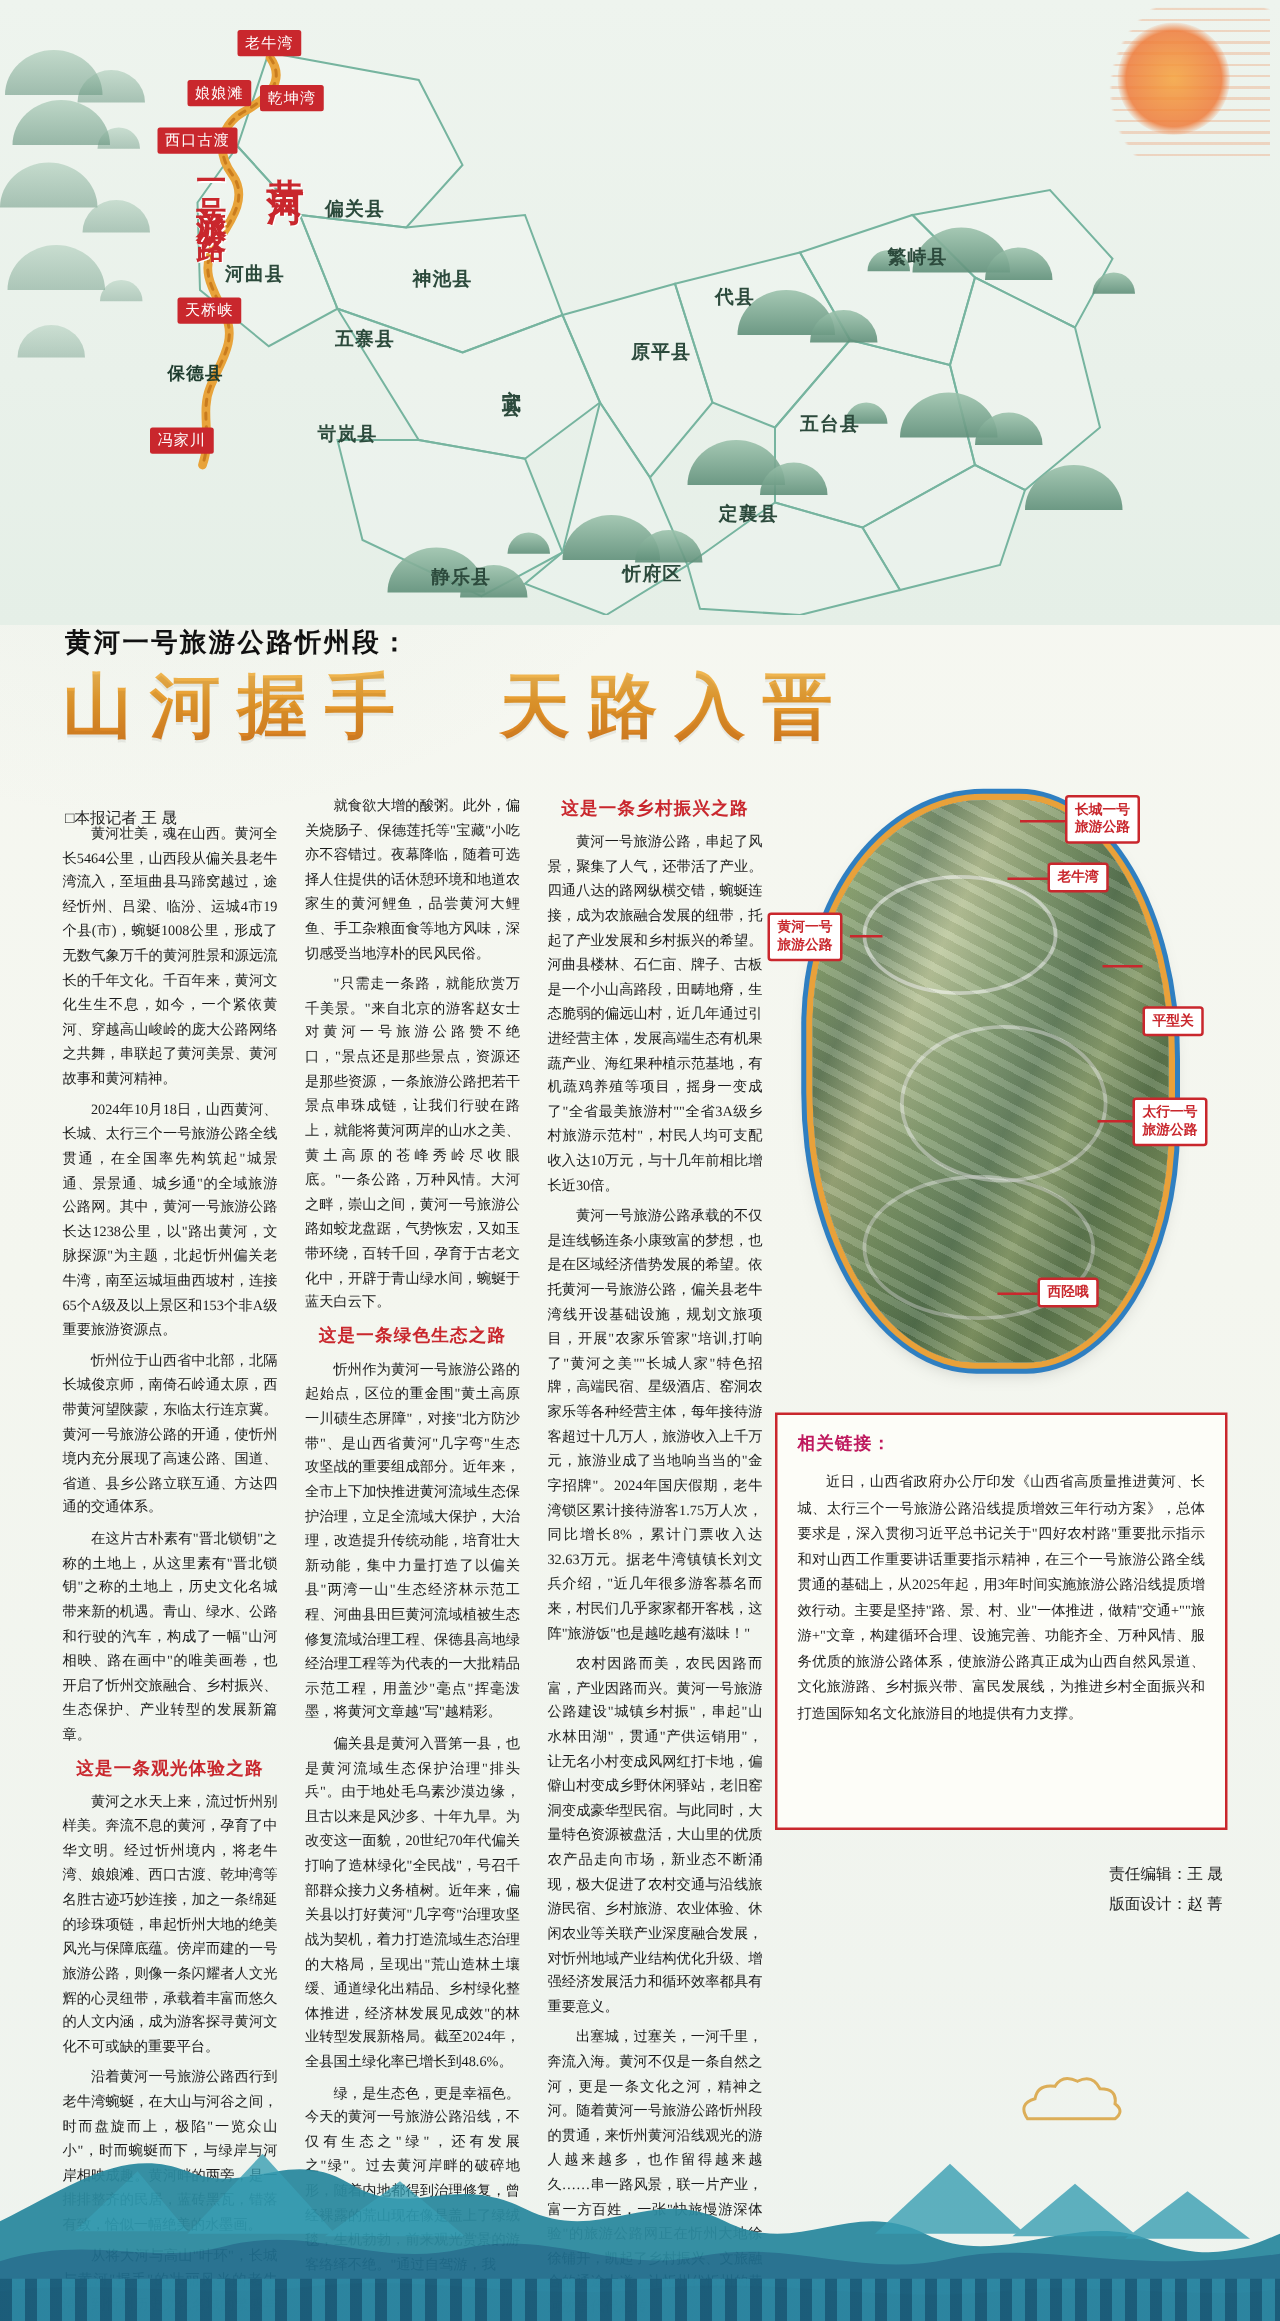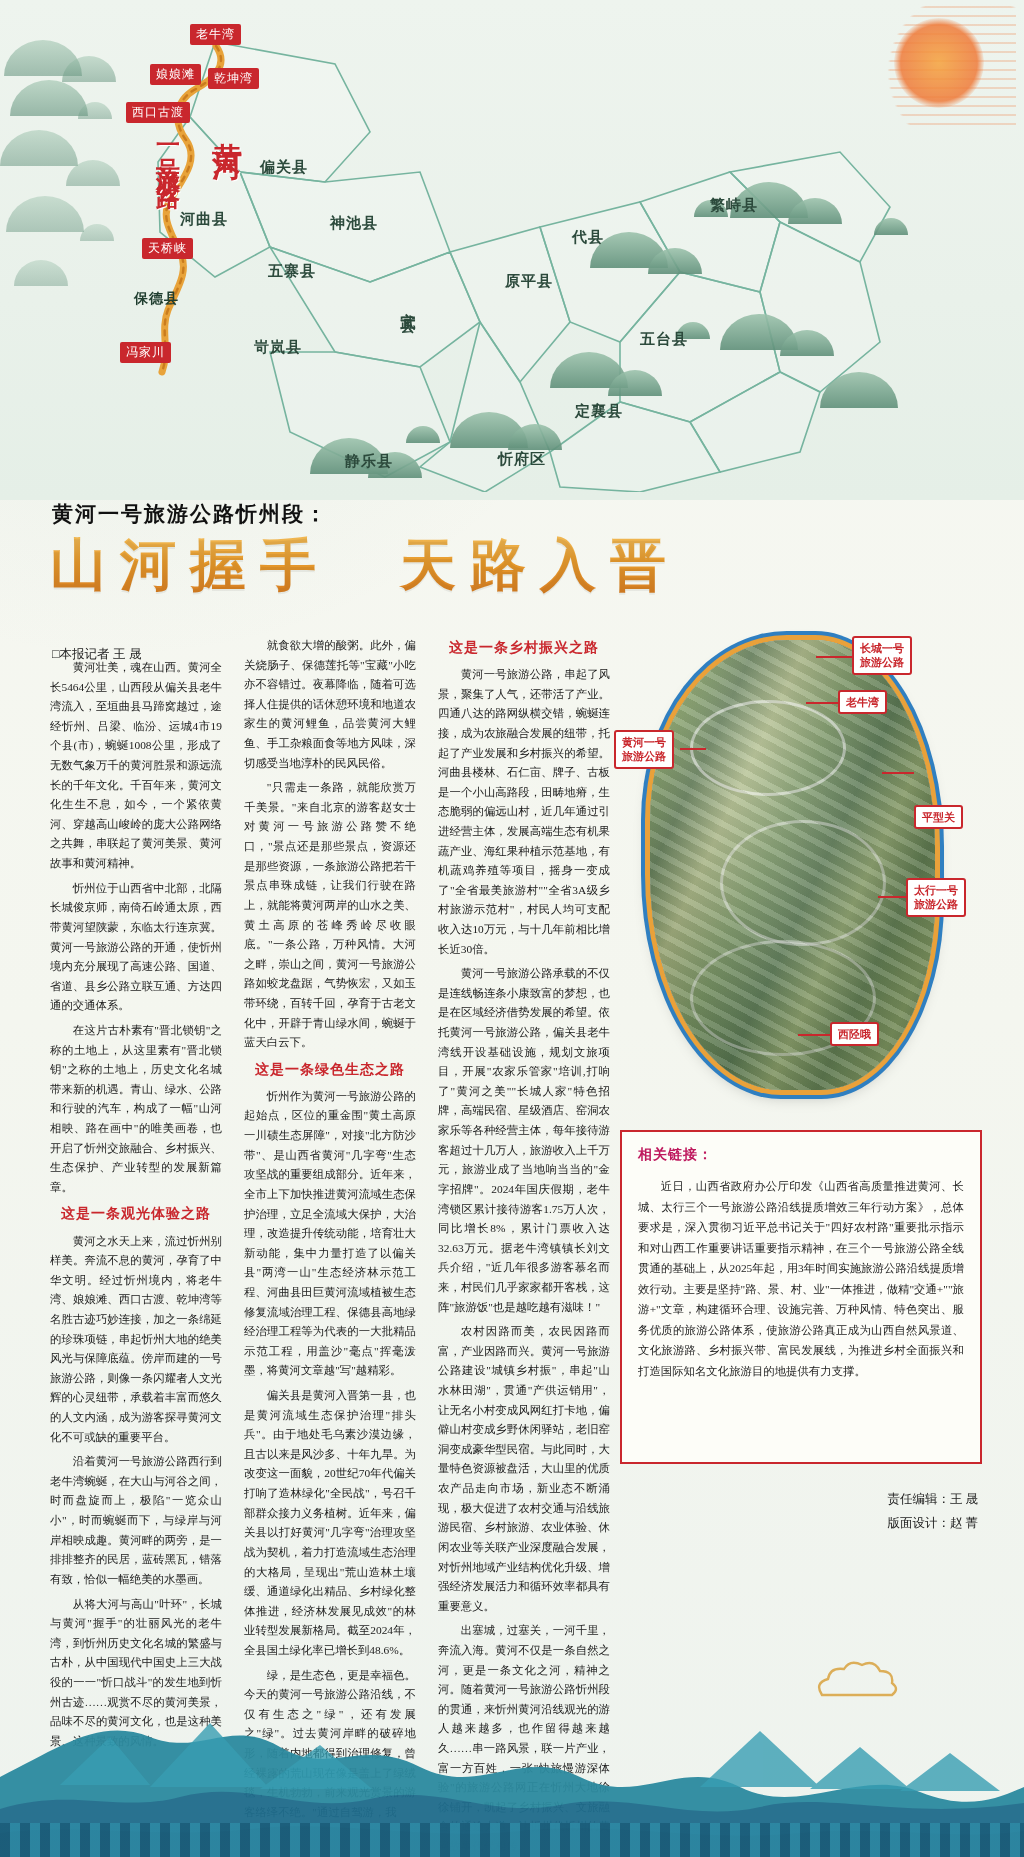--- a/index.html
+++ b/index.html
@@ -223,6 +223,7 @@
 
     <div class="col c1" style="padding-top:22px;">
       <p>黄河壮美，魂在山西。黄河全长5464公里，山西段从偏关县老牛湾流入，至垣曲县马蹄窝越过，途经忻州、吕梁、临汾、运城4市19个县(市)，蜿蜒1008公里，形成了无数气象万千的黄河胜景和源远流长的千年文化。千百年来，黄河文化生生不息，如今，一个紧依黄河、穿越高山峻岭的庞大公路网络之共舞，串联起了黄河美景、黄河故事和黄河精神。</p>
+      <p>2024年10月18日，山西黄河、长城、太行三个一号旅游公路全线贯通，在全国率先构筑起"城景通、景景通、城乡通"的全域旅游公路网。其中，黄河一号旅游公路长达1238公里，以"路出黄河，文脉探源"为主题，北起忻州偏关老牛湾，南至运城垣曲西坡村，连接65个A级及以上景区和153个非A级重要旅游资源点。</p>
       <p>忻州位于山西省中北部，北隔长城俊京师，南倚石岭通太原，西带黄河望陕蒙，东临太行连京冀。黄河一号旅游公路的开通，使忻州境内充分展现了高速公路、国道、省道、县乡公路立联互通、方达四通的交通体系。</p>
       <p>在这片古朴素有"晋北锁钥"之称的土地上，从这里素有"晋北锁钥"之称的土地上，历史文化名城带来新的机遇。青山、绿水、公路和行驶的汽车，构成了一幅"山河相映、路在画中"的唯美画卷，也开启了忻州交旅融合、乡村振兴、生态保护、产业转型的发展新篇章。</p>
       <p class="subhead">这是一条观光体验之路</p>

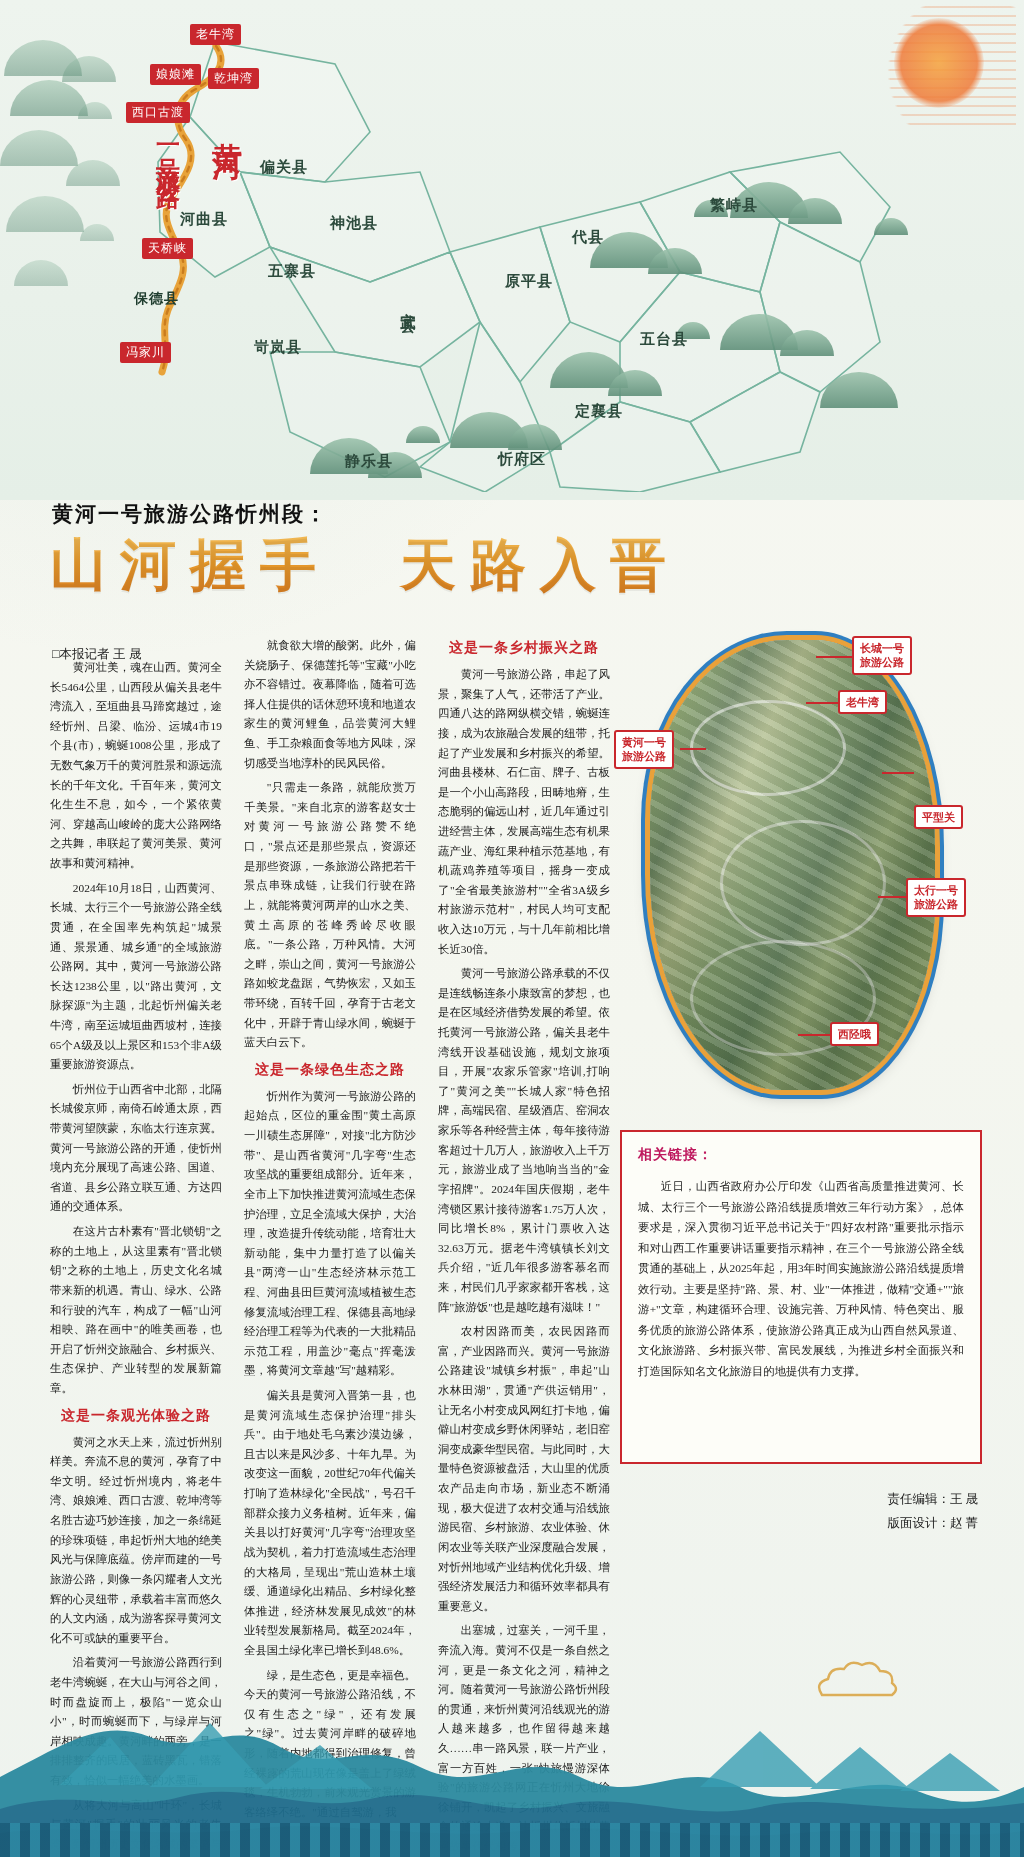--- a/index.html
+++ b/index.html
@@ -280,7 +280,7 @@
   <div class="linkbox">
     <h4>相关链接：</h4>
     <div class="lb-body">
-      <p>近日，山西省政府办公厅印发《山西省高质量推进黄河、长城、太行三个一号旅游公路沿线提质增效三年行动方案》，总体要求是，深入贯彻习近平总书记关于"四好农村路"重要批示指示和对山西工作重要讲话重要指示精神，在三个一号旅游公路全线贯通的基础上，从2025年起，用3年时间实施旅游公路沿线提质增效行动。主要是坚持"路、景、村、业"一体推进，做精"交通+""旅游+"文章，构建循环合理、设施完善、万种风情、特色突出、服务优质的旅游公路体系，使旅游公路真正成为山西自然风景道、文化旅游路、乡村振兴带、富民发展线，为推进乡村全面振兴和打造国际知名文化旅游目的地提供有力支撑。</p>
+      <p>近日，山西省政府办公厅印发《山西省高质量推进黄河、长城、太行三个一号旅游公路沿线提质增效三年行动方案》，总体要求是，深入贯彻习近平总书记关于"四好农村路"重要批示指示和对山西工作重要讲话重要指示精神，在三个一号旅游公路全线贯通的基础上，从2025年起，用3年时间实施旅游公路沿线提质增效行动。主要是坚持"路、景、村、业"一体推进，做精"交通+""旅游+"文章，构建循环合理、设施完善、功能齐全、万种风情、服务优质的旅游公路体系，使旅游公路真正成为山西自然风景道、文化旅游路、乡村振兴带、富民发展线，为推进乡村全面振兴和打造国际知名文化旅游目的地提供有力支撑。</p>
     </div>
   </div>
 

